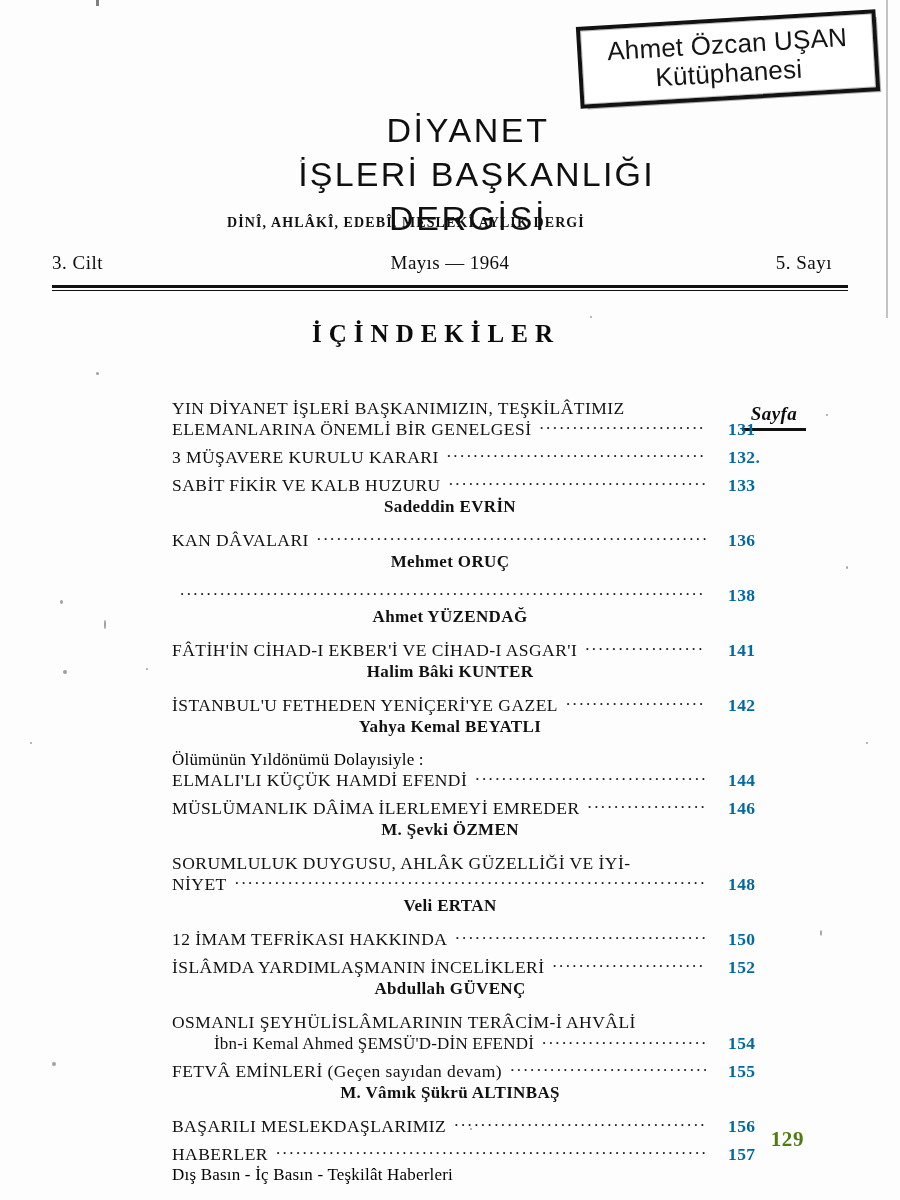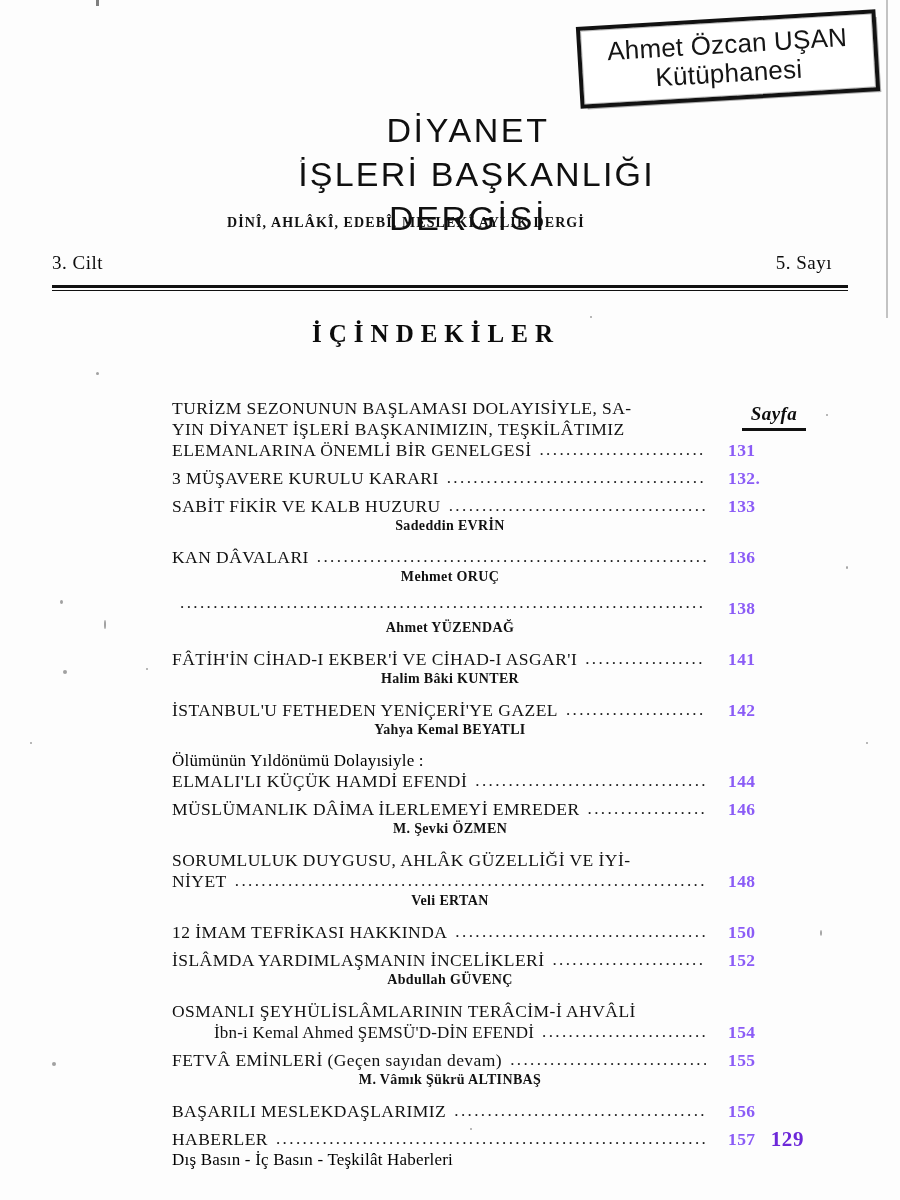--- a/index.html
+++ b/index.html
@@ -335,6 +335,7 @@
 
   <div class="issue-bar">
     <div class="issue-vol">3. Cilt</div>
+    <div class="issue-date">Mayıs — 1964</div>
     <div class="issue-no">5. Sayı</div>
   </div>
   <div class="rule-double">

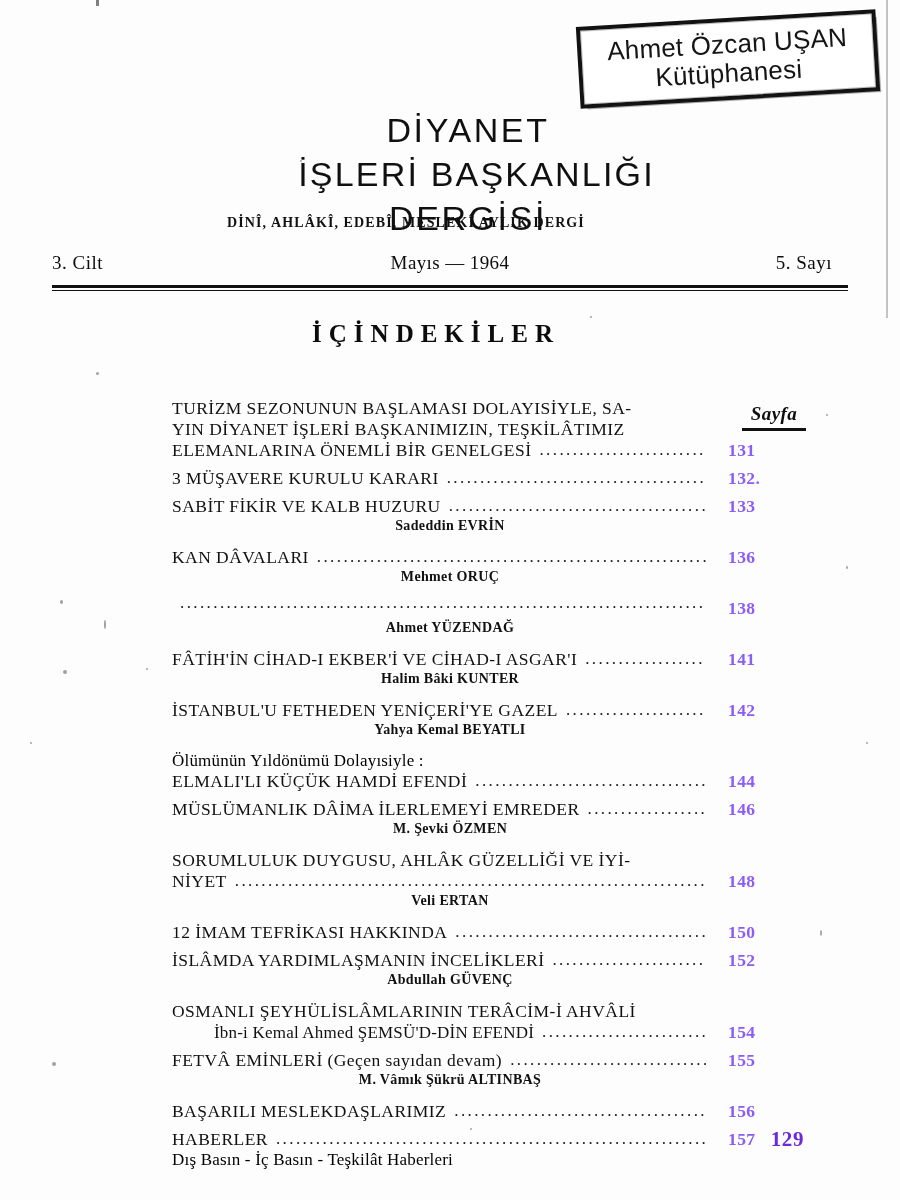--- a/index.html
+++ b/index.html
@@ -351,7 +351,6 @@
   </div>
 
   <div class="toc" id="toc-list">
-      <div class="cont-line">TURİZM SEZONUNUN BAŞLAMASI DOLAYISİYLE, SA-</div>
       <div class="cont-line">YIN DİYANET İŞLERİ BAŞKANIMIZIN, TEŞKİLÂTIMIZ</div>
       <div class="row">
         <div class="title-wrap">

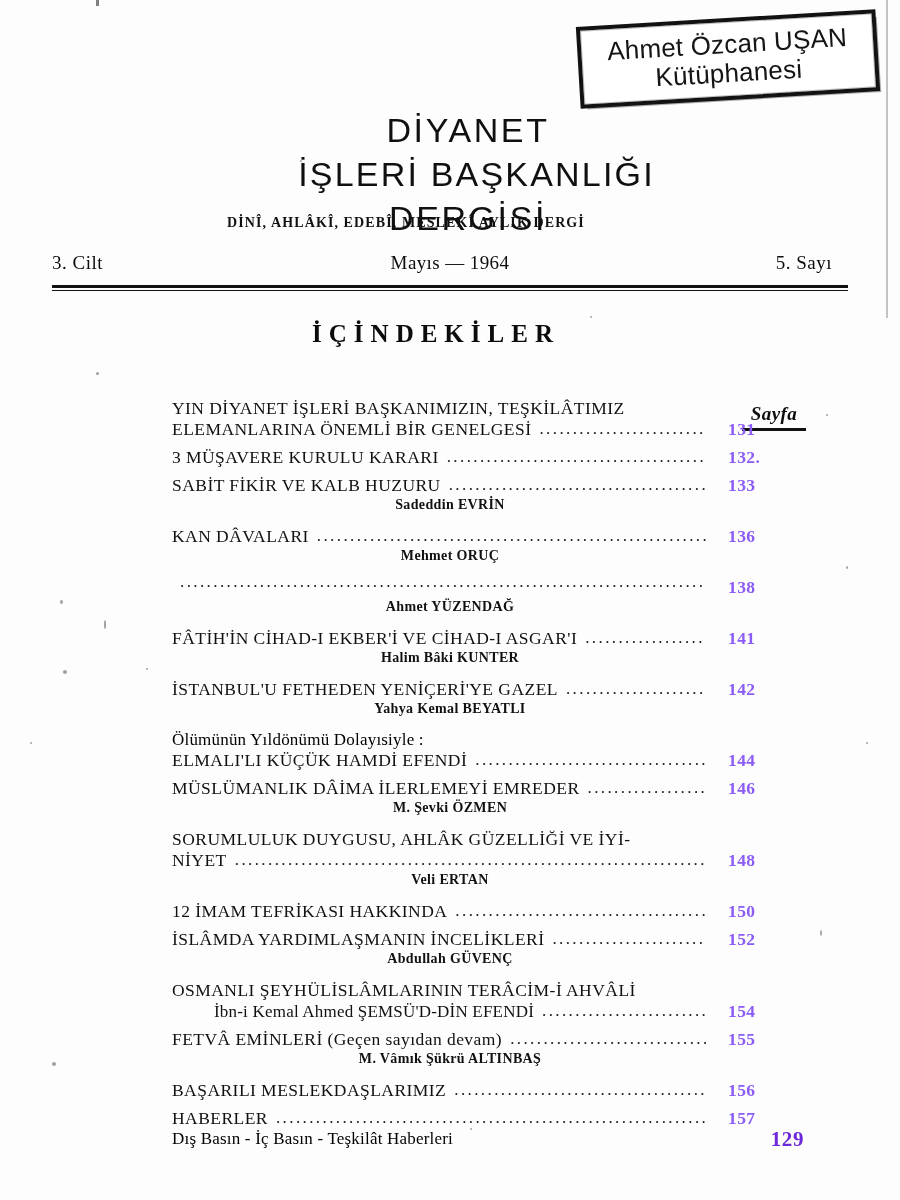--- a/index.html
+++ b/index.html
@@ -219,7 +219,7 @@
     flex: 1 1 auto;
     min-width: 0;
     display: flex;
-    align-items: flex-end;
+    align-items: flex-start;
   }
   .title {
     font-size: 17.5px;

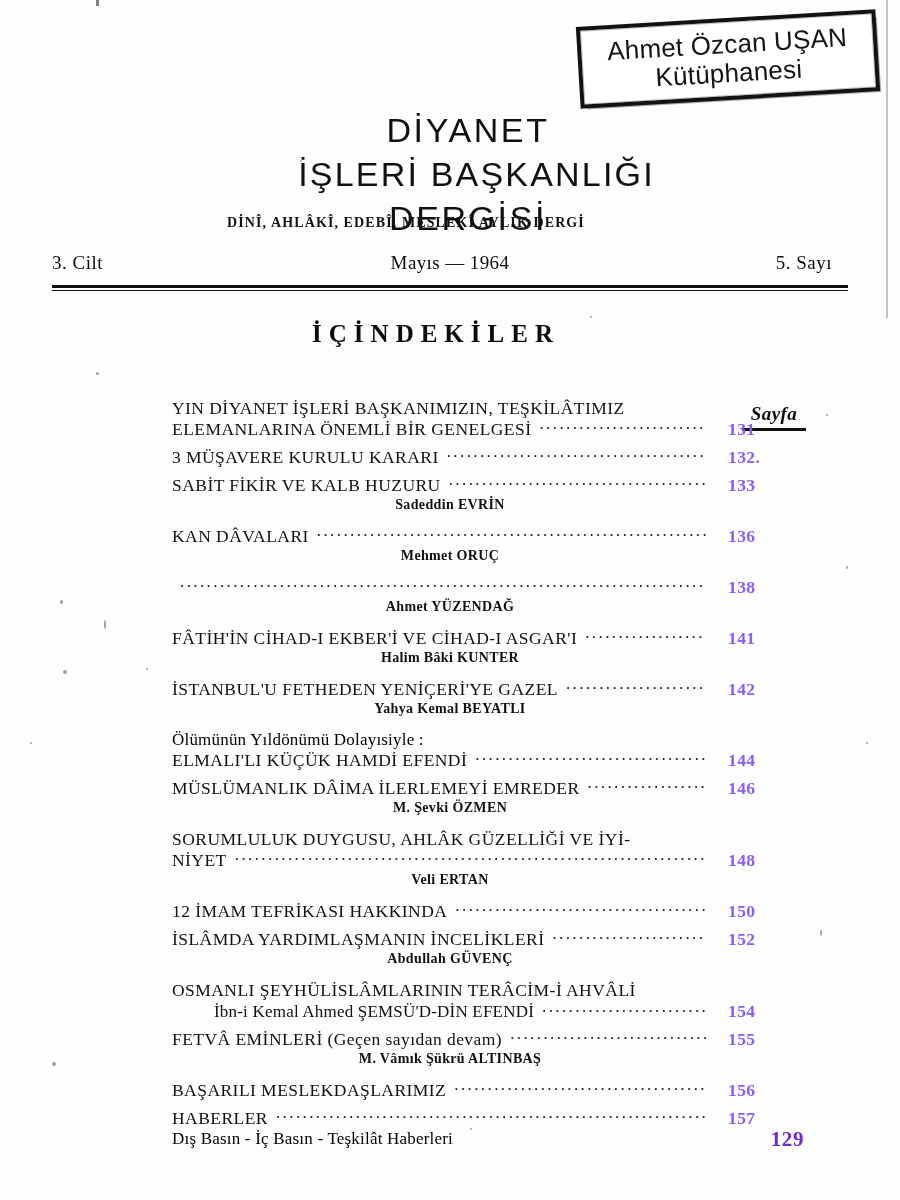--- a/index.html
+++ b/index.html
@@ -252,7 +252,7 @@
     font-size: 17.5px;
     font-weight: bold;
     letter-spacing: .4px;
-    color: #8b5cf6;
+    color: #0369a1;
   }
   .author {
     text-align: center;

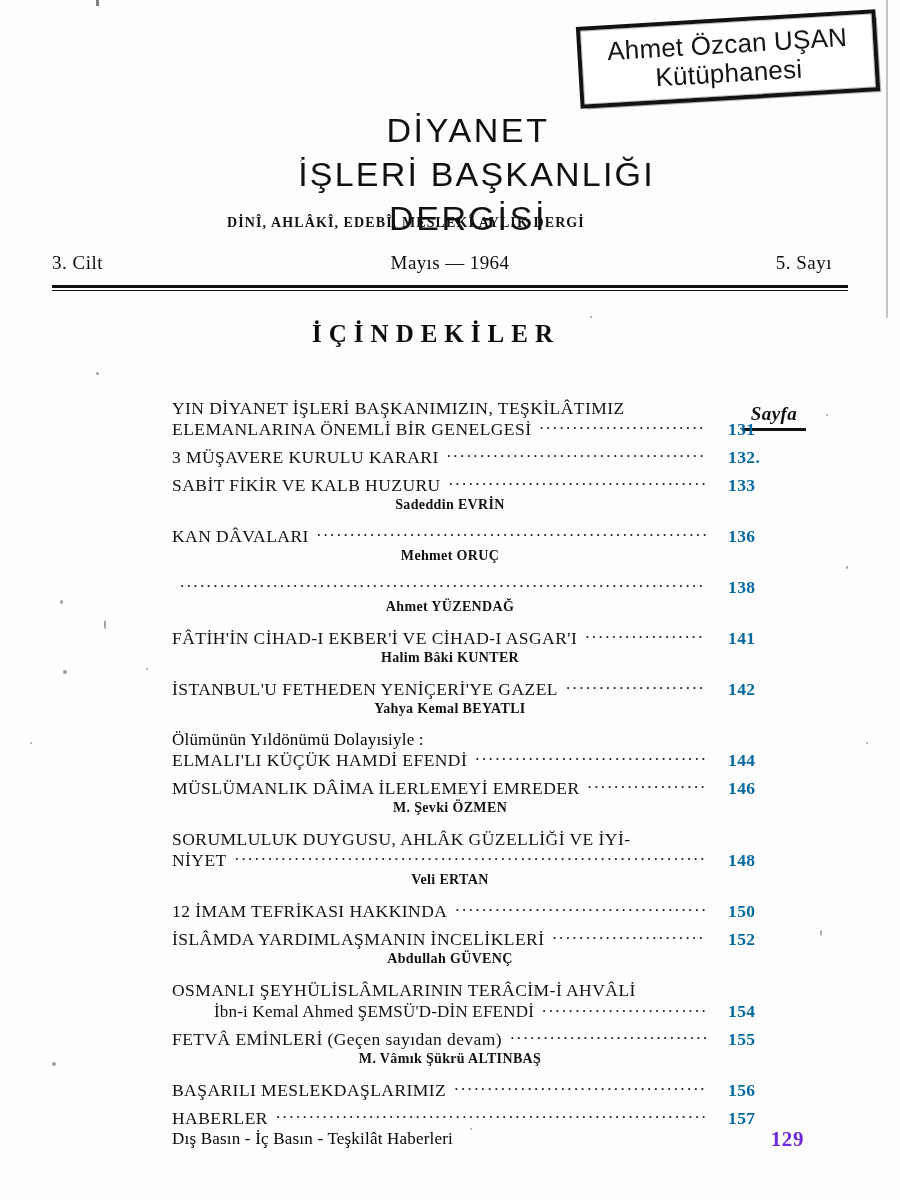--- a/index.html
+++ b/index.html
@@ -256,7 +256,7 @@
   }
   .author {
     text-align: center;
-    font-size: 14px;
+    font-size: 17px;
     font-weight: bold;
     letter-spacing: .35px;
     color: #111;

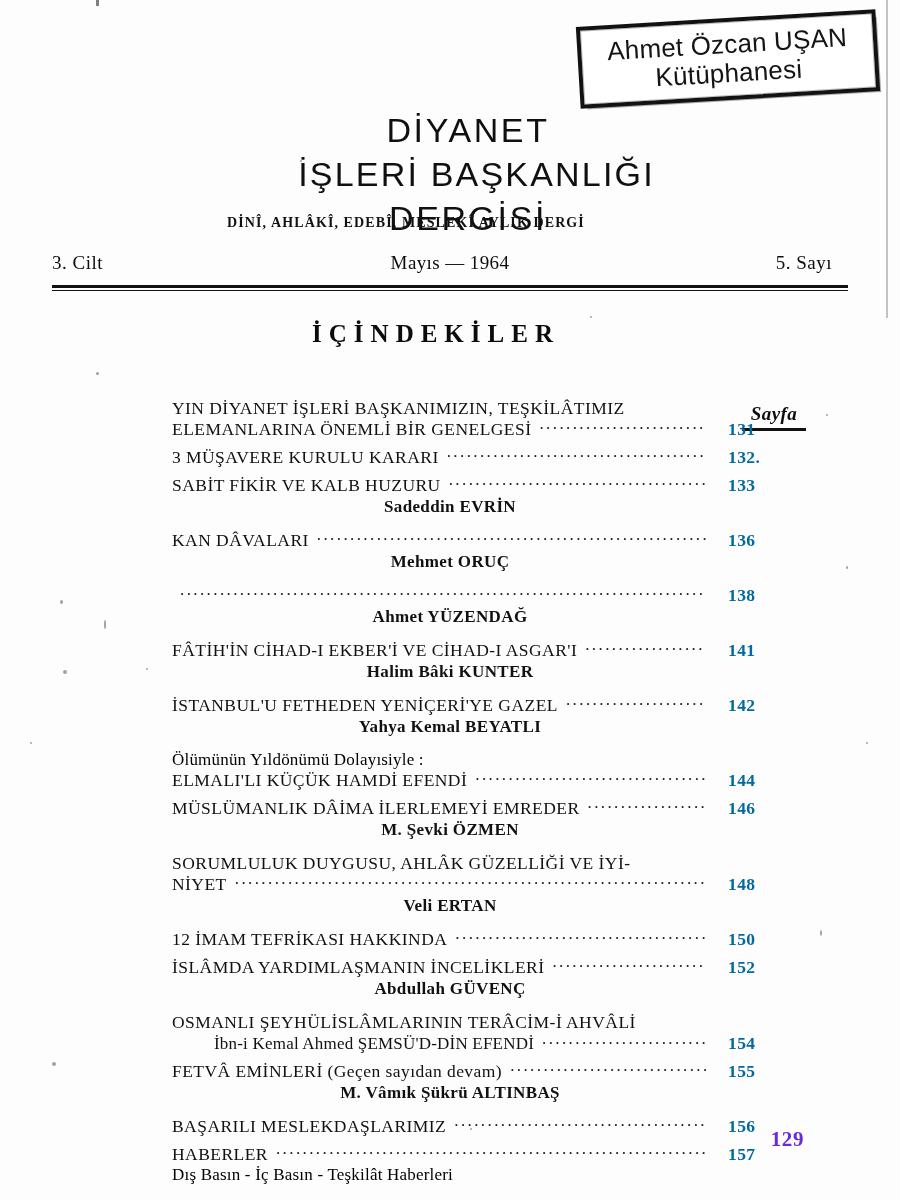--- a/index.html
+++ b/index.html
@@ -290,7 +290,7 @@
     font-size: 21px;
     font-weight: bold;
     letter-spacing: .6px;
-    color: #6d28d9;
+    color: #4d7c0f;
   }
 </style>
 </head>

